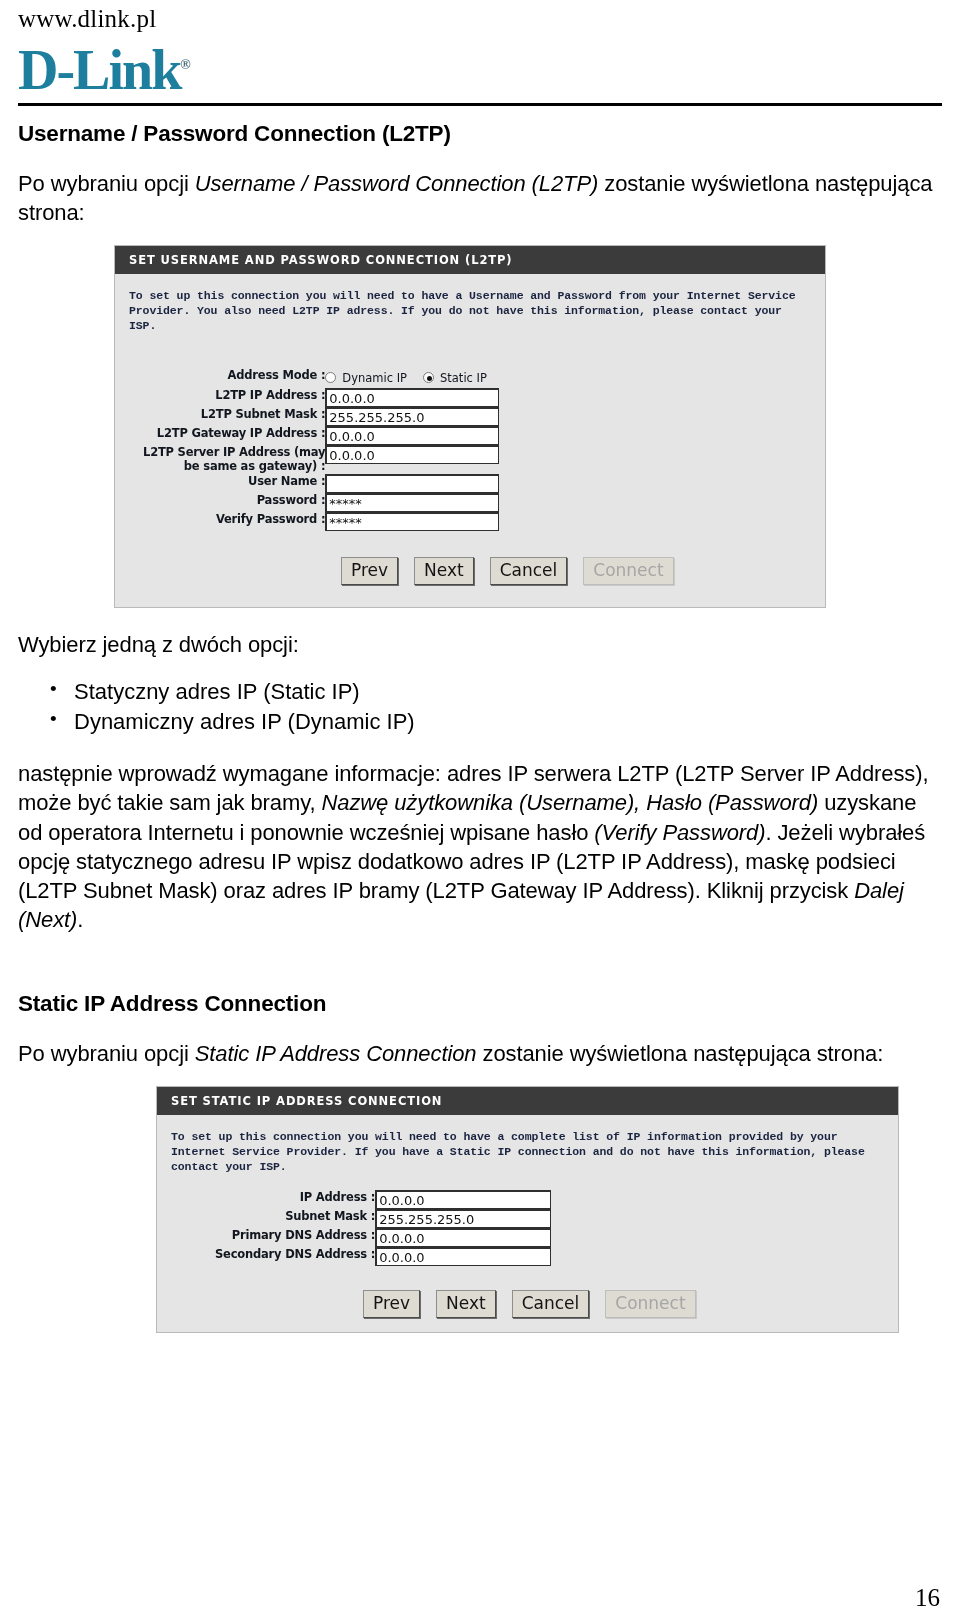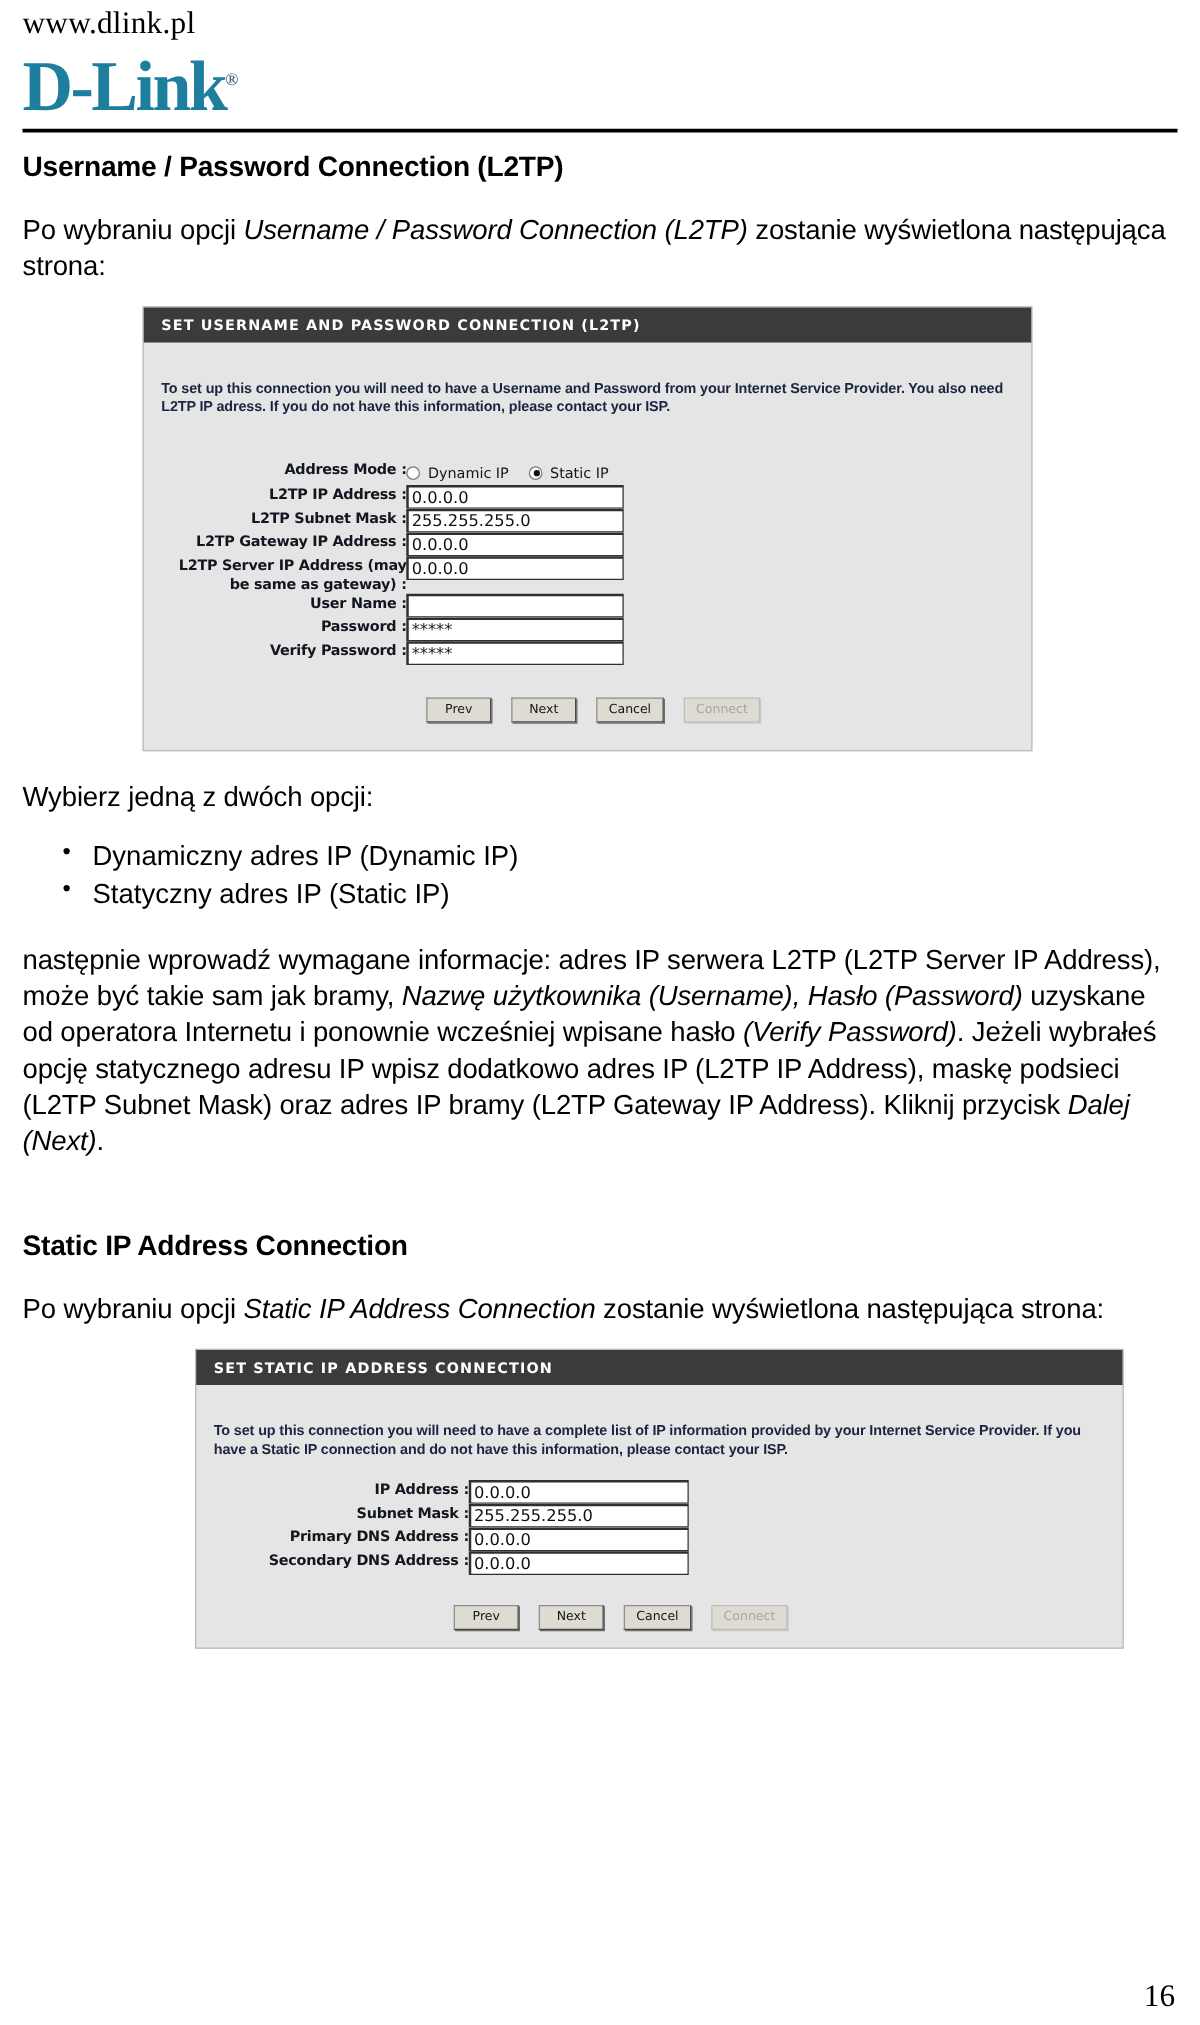--- a/index.html
+++ b/index.html
@@ -119,12 +119,12 @@
   }
 
   .shot-desc {
-    font-family: Liberation Sans, sans-serif;
+    font-family: Liberation Mono, monospace;
     font-weight: bold;
     font-size: 11.5px;
     line-height: 1.32;
     color: #1b2440;
-    margin: 20px 0 0 0;
+    margin: 4px 0 0 0;
     letter-spacing: -0.1px;
   }
 

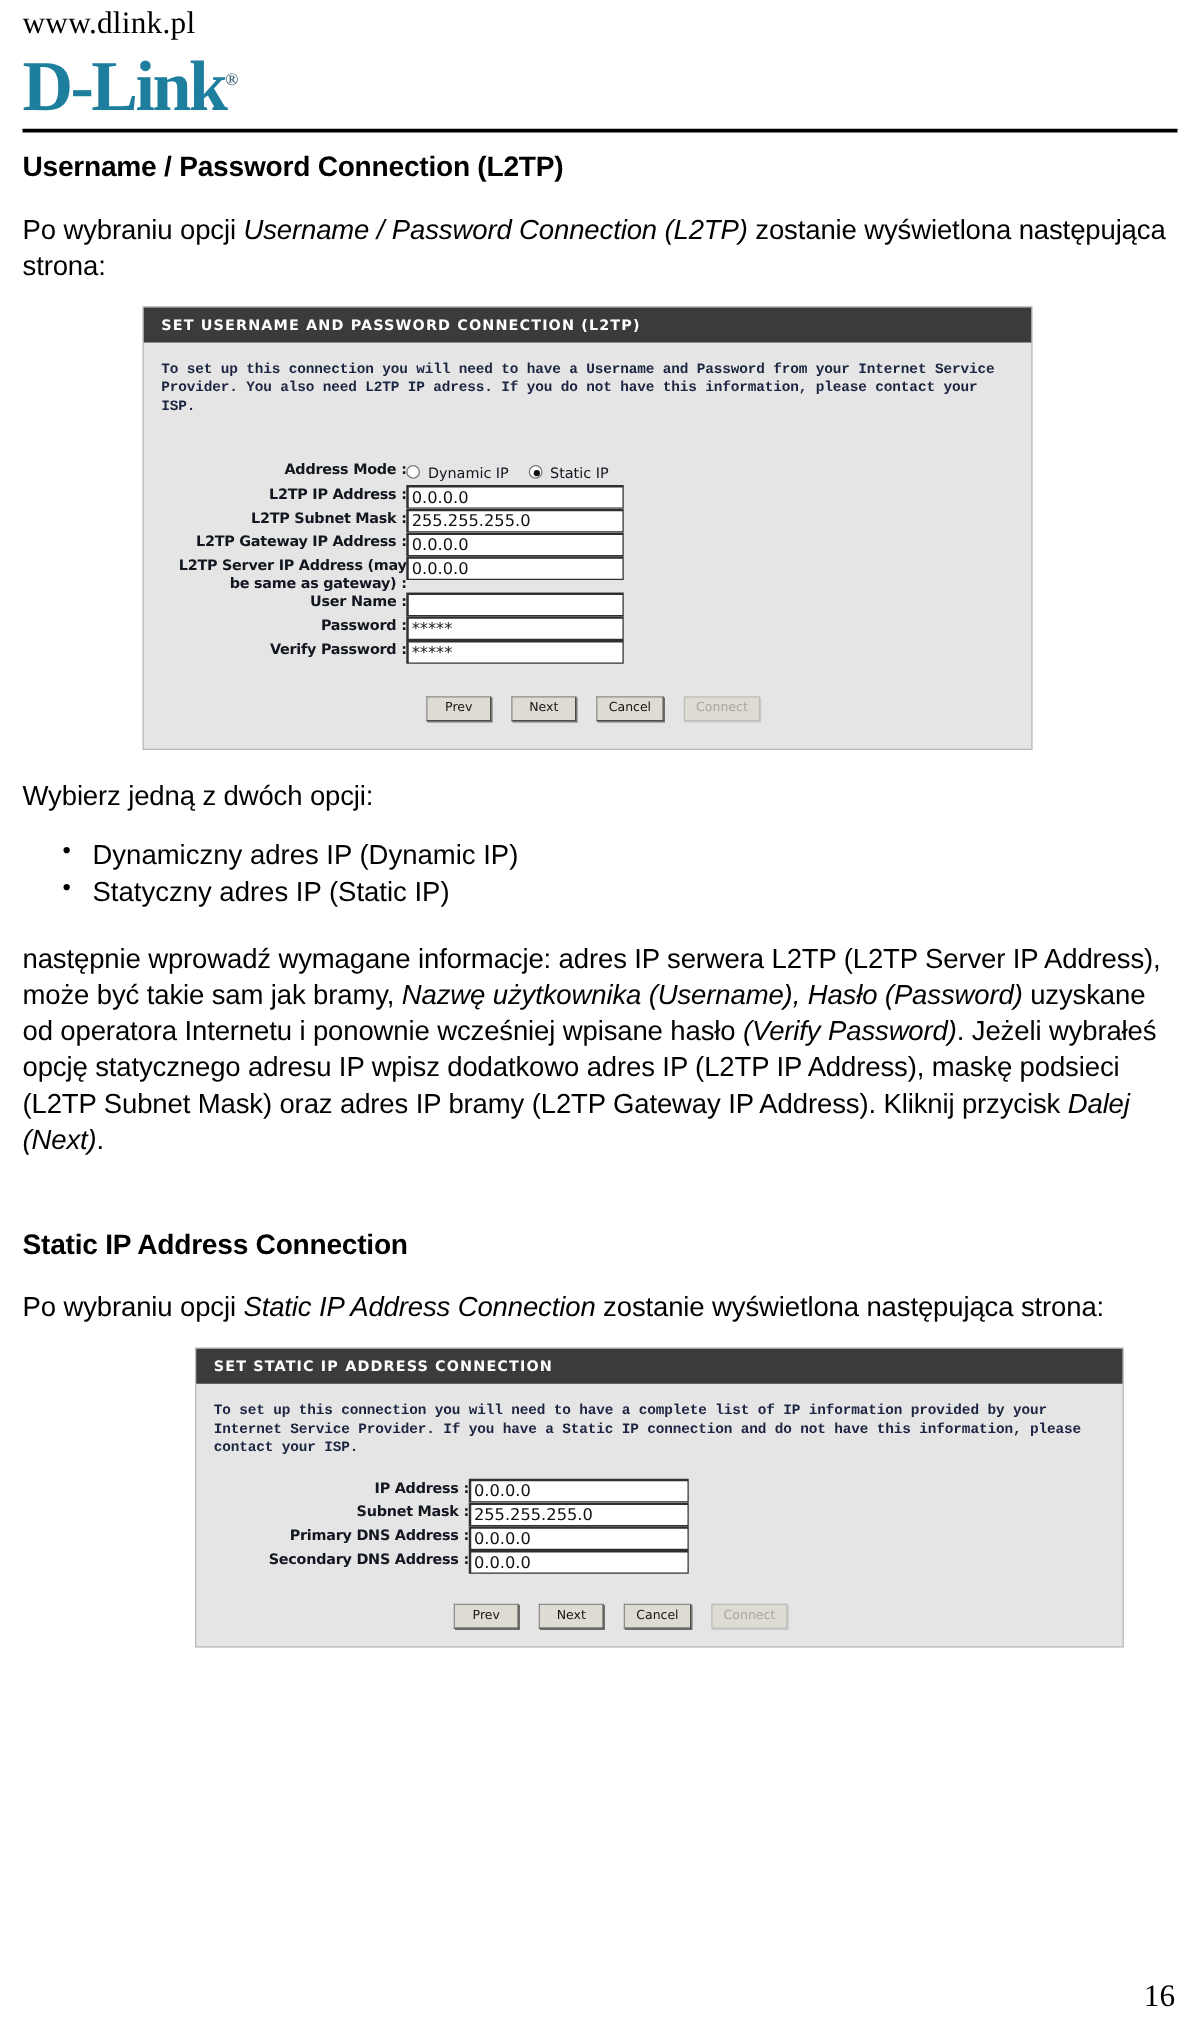--- a/index.html
+++ b/index.html
@@ -205,7 +205,7 @@
     min-width: 52px;
     padding: 3px 9px 4px 9px;
     font-family: "DejaVu Sans", sans-serif;
-    font-size: 10px;
+    font-size: 17px;
     color: #141414;
     background: #dedbd2;
     border: 1px solid #8e8e8e;

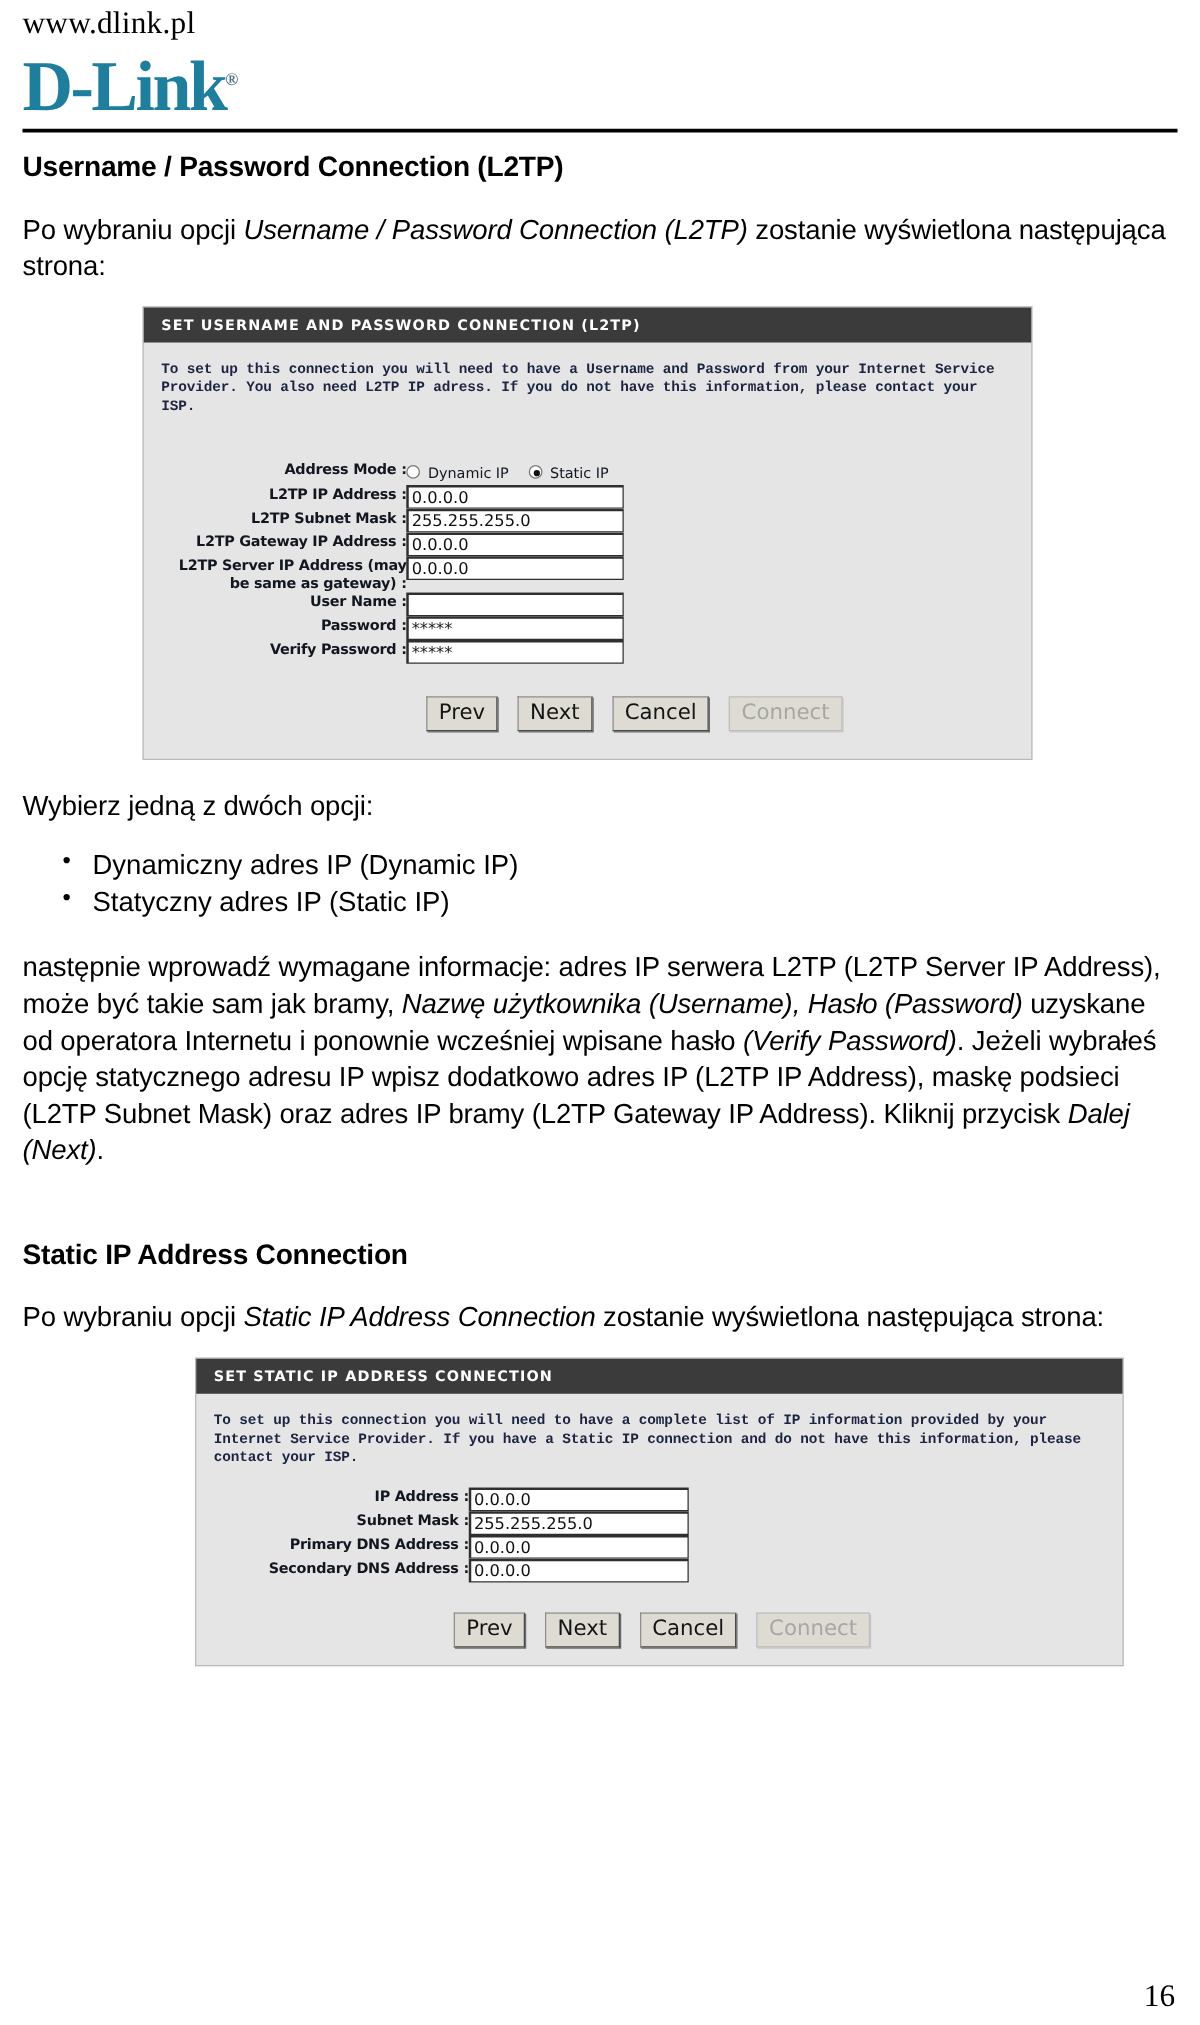--- a/index.html
+++ b/index.html
@@ -327,8 +327,8 @@
   <p class="body-text">Wybierz jedną z dwóch opcji:</p>
 
   <ul class="bullets">
+    <li>Statyczny adres IP (Static IP)</li>
     <li>Dynamiczny adres IP (Dynamic IP)</li>
-    <li>Statyczny adres IP (Static IP)</li>
   </ul>
 
   <p class="body-text"><span>następnie wprowadź wymagane informacje:  adres IP serwera L2TP (L2TP Server IP Address), może być takie sam jak bramy, </span><span class="i">Nazwę użytkownika (Username), Hasło (Password)</span><span> uzyskane od operatora Internetu i ponownie wcześniej wpisane hasło </span><span class="i">(Verify Password)</span><span>. Jeżeli wybrałeś opcję statycznego adresu IP wpisz dodatkowo adres IP (L2TP IP Address), maskę podsieci (L2TP Subnet Mask) oraz adres IP bramy (L2TP Gateway IP Address). Kliknij przycisk </span><span class="i">Dalej (Next)</span><span>.</span></p>

